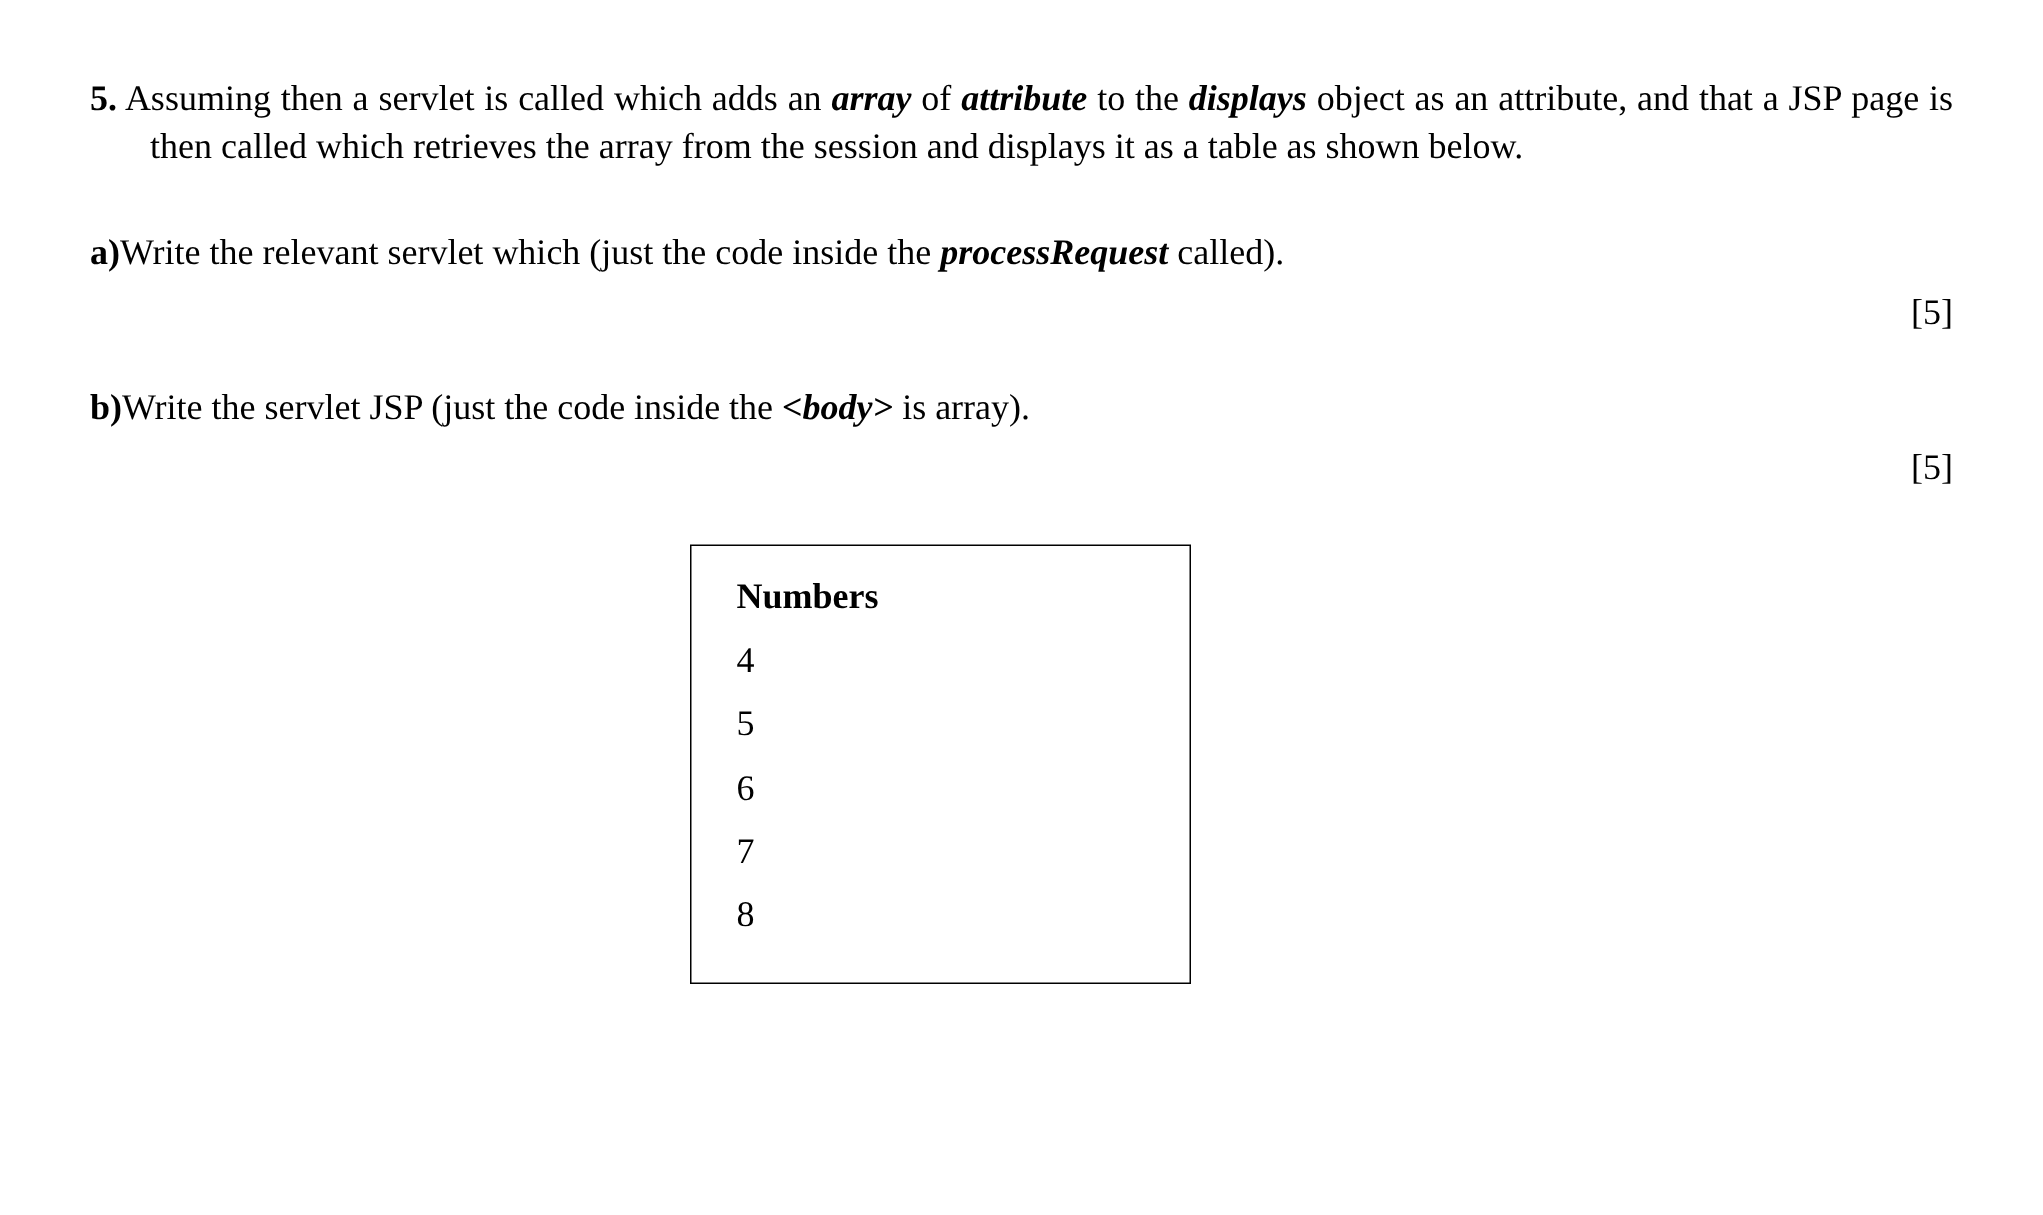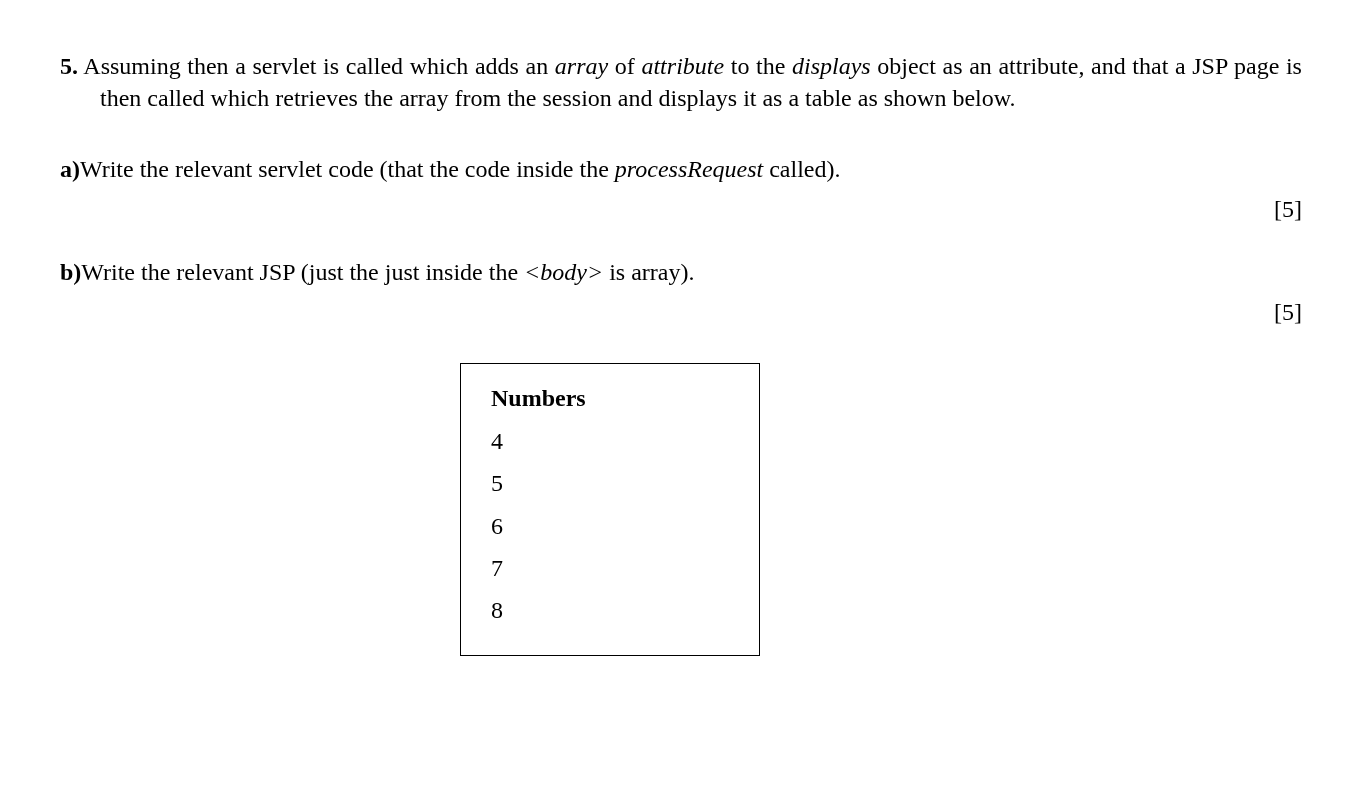--- a/index.html
+++ b/index.html
@@ -27,6 +27,7 @@
     }
     .italic {
       font-style: italic;
+      font-weight: bold;
     }
     .part {
       margin-bottom: 0;

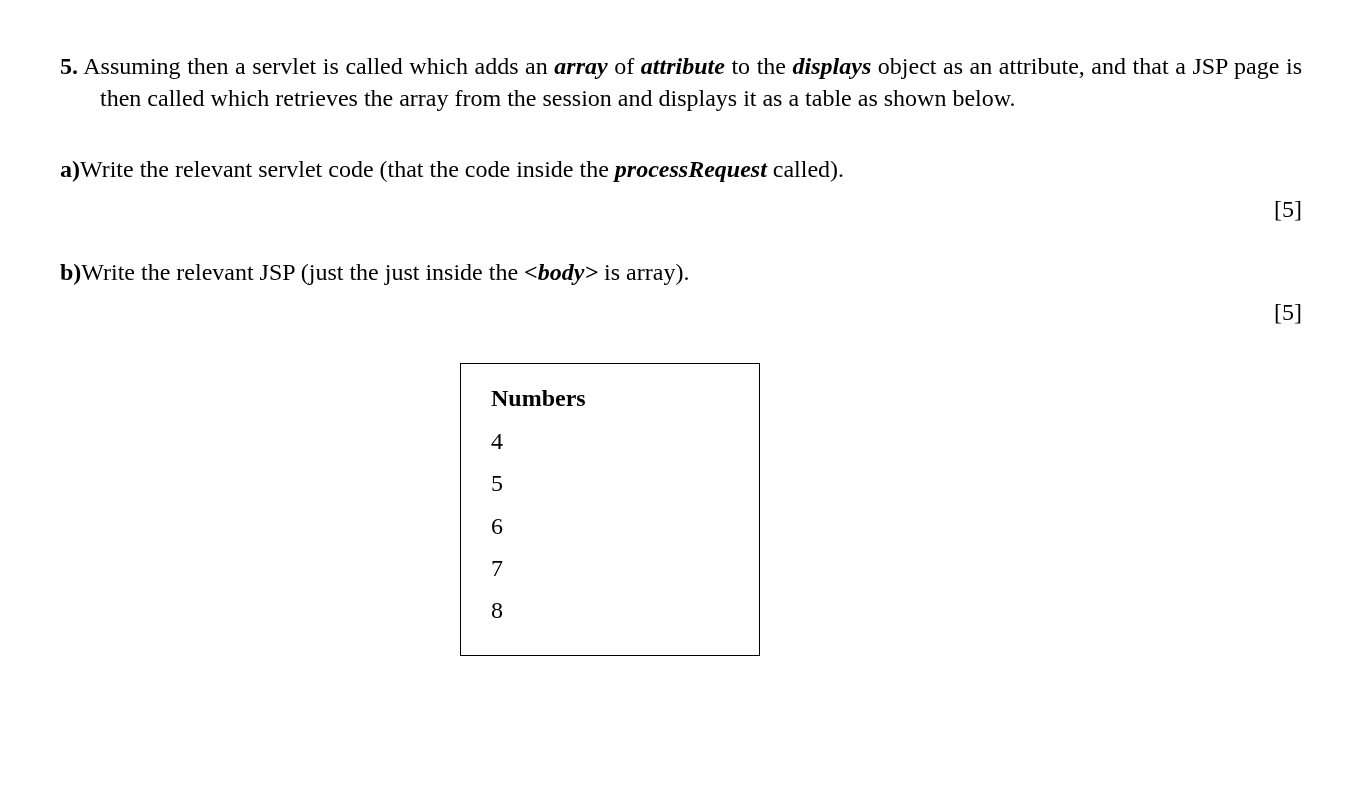--- a/index.html
+++ b/index.html
@@ -71,7 +71,7 @@
 </div>
 
 <div class="part">
-  <span class="part-label">a)</span><span>Write the relevant servlet code (that the code inside the </span><span class="italic">processRequest</span><span> called).</span>
+  <span class="part-label">a)</span><span>Write the relevant servlet which (just the code inside the </span><span class="italic">processRequest</span><span> called).</span>
 </div>
 <div class="marks-row">[5]</div>
 

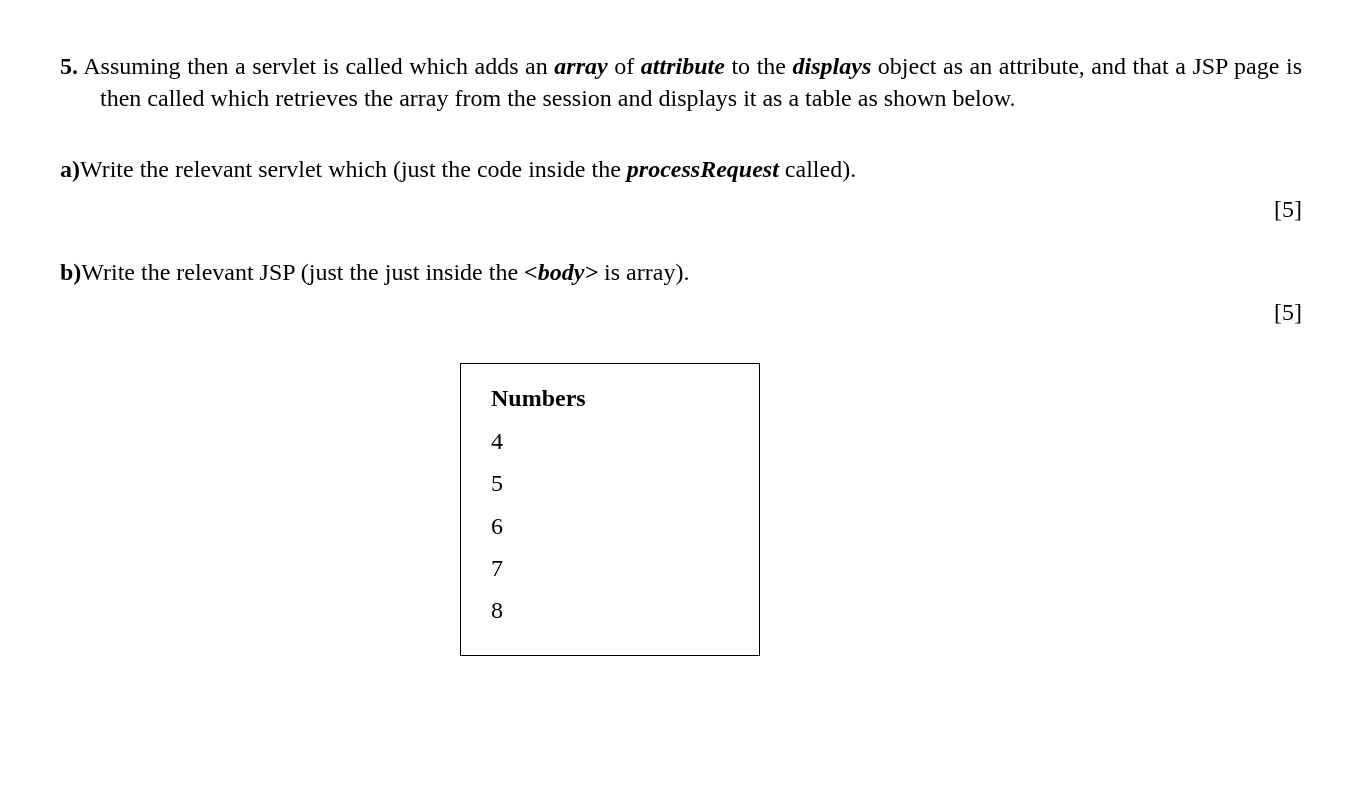--- a/index.html
+++ b/index.html
@@ -76,7 +76,7 @@
 <div class="marks-row">[5]</div>
 
 <div class="part">
-  <span class="part-label">b)</span><span>Write the relevant JSP (just the just inside the </span><span class="italic">&lt;body&gt;</span><span> is array).</span>
+  <span class="part-label">b)</span><span>Write the servlet JSP (just the code inside the </span><span class="italic">&lt;body&gt;</span><span> is array).</span>
 </div>
 <div class="marks-row marks-b">[5]</div>
 

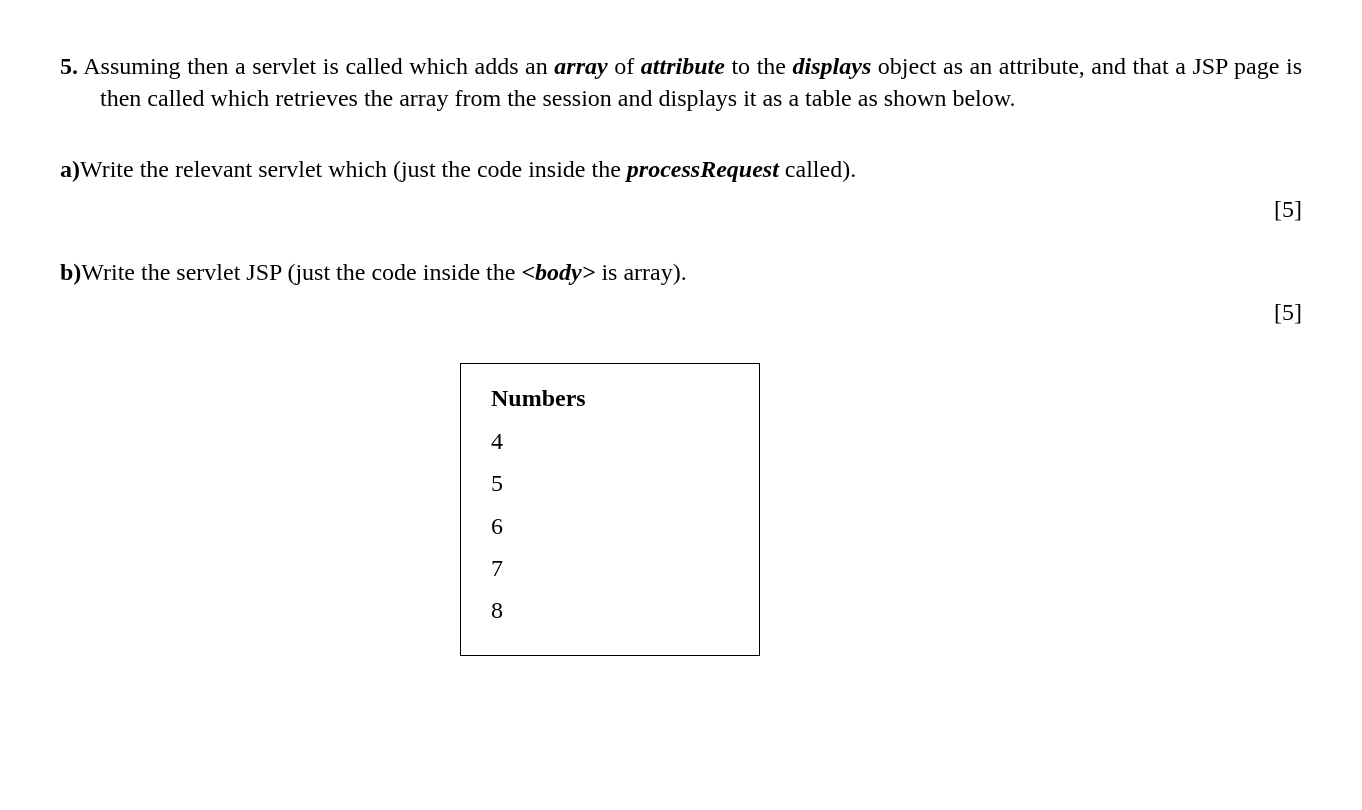--- a/index.html
+++ b/index.html
@@ -49,7 +49,7 @@
     }
     .num-table {
       border: 1.5px solid #000000;
-      width: 300px;
+      width: 334px;
       padding: 18px 30px 28px 30px;
       box-sizing: border-box;
     }

